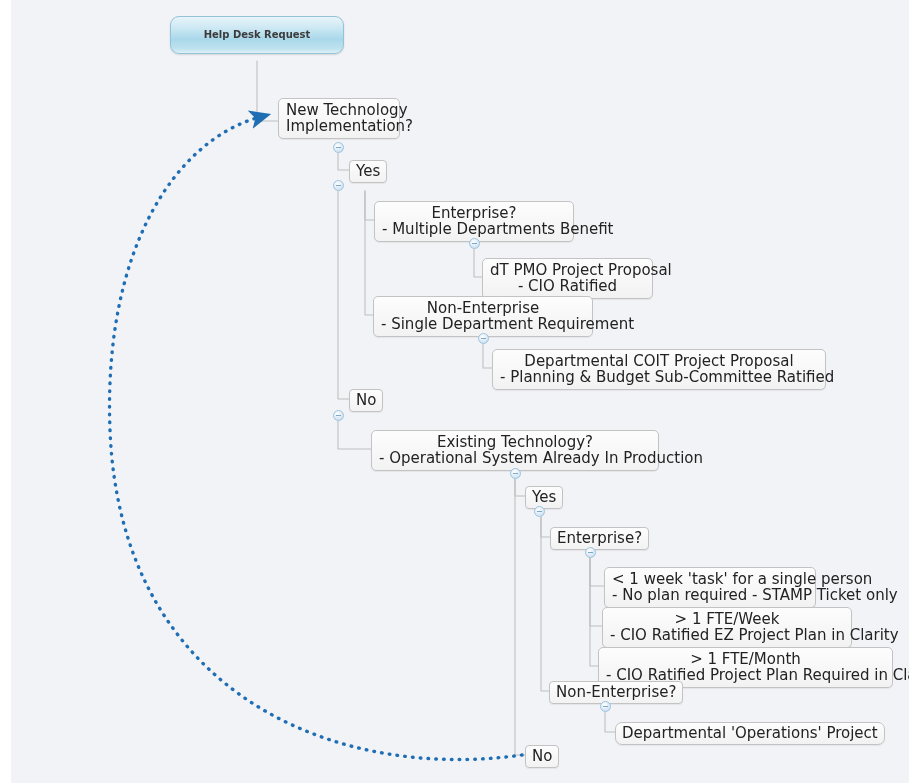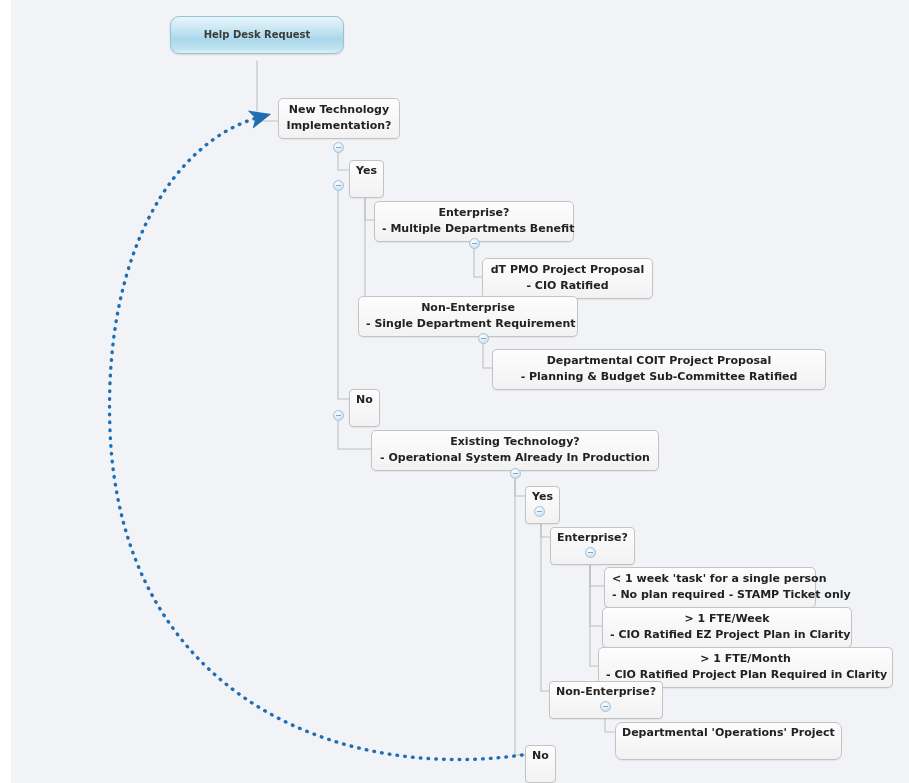--- a/index.html
+++ b/index.html
@@ -44,13 +44,12 @@
     border: 1px solid #c3c3c3;
     border-radius: 5px;
     color: #222222;
-    font-size: 11px;
+    font-size: 15px;
     line-height: 16px;
     text-align: center;
     padding: 3px 7px 4px 7px;
     white-space: pre;
     box-shadow: 0 1px 1px rgba(0,0,0,0.06);
-    font-weight: bold;
   }
   .node.root {
     background: linear-gradient(to bottom,

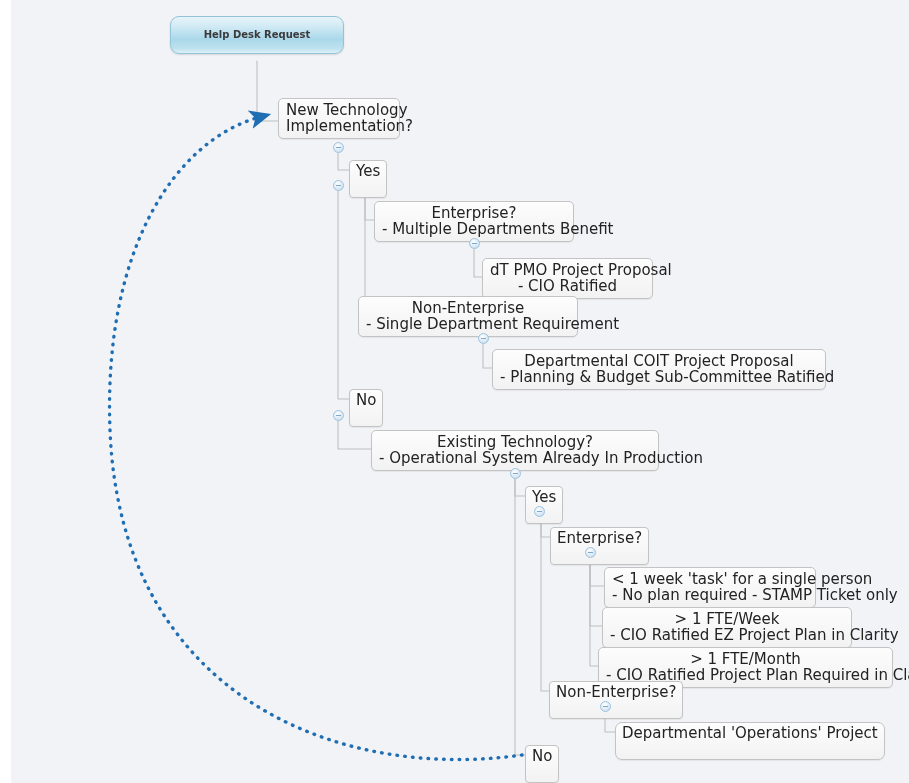--- a/index.html
+++ b/index.html
@@ -64,7 +64,7 @@
   }
   .node.pill {
     border-radius: 4px;
-    padding: 2px 6px 18px 6px;
+    padding: 2px 6px 3px 6px;
   }
   .toggle {
     position: absolute;

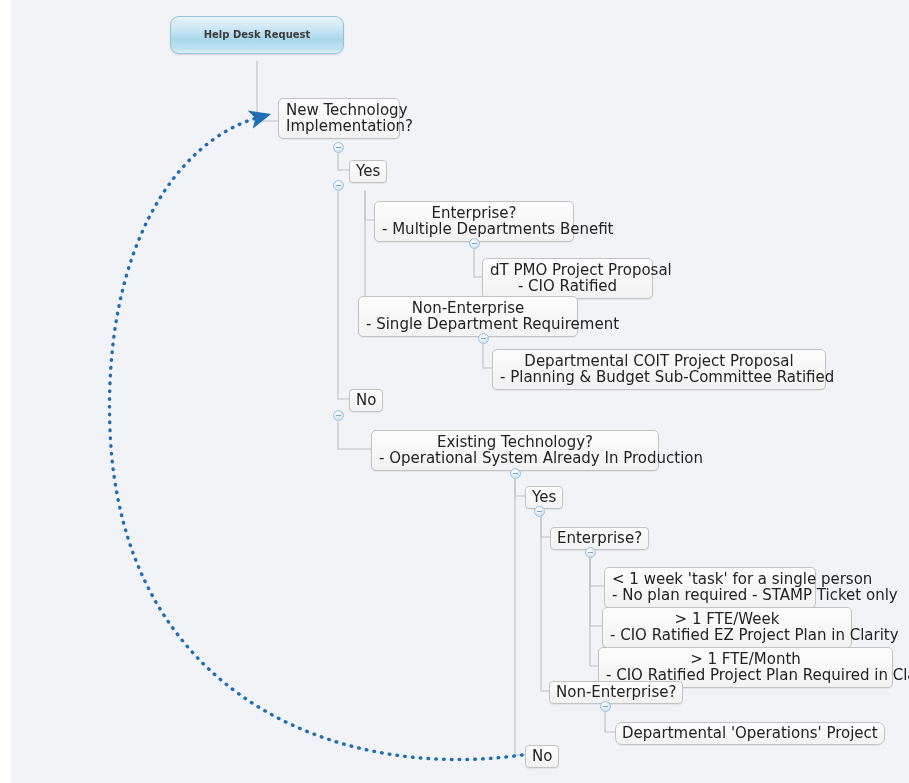--- a/index.html
+++ b/index.html
@@ -140,7 +140,7 @@
 - Multiple Departments Benefit</div>
       <div class="node" style="left: 482px; top: 258px; width: 171px;">dT PMO Project Proposal
 - CIO Ratified</div>
-      <div class="node" style="left: 358px; top: 296px; width: 220px;">Non-Enterprise
+      <div class="node" style="left: 373px; top: 296px; width: 220px;">Non-Enterprise
 - Single Department Requirement</div>
       <div class="node" style="left: 492px; top: 349px; width: 334px;">Departmental COIT Project Proposal
 - Planning &amp; Budget Sub-Committee Ratified</div>

